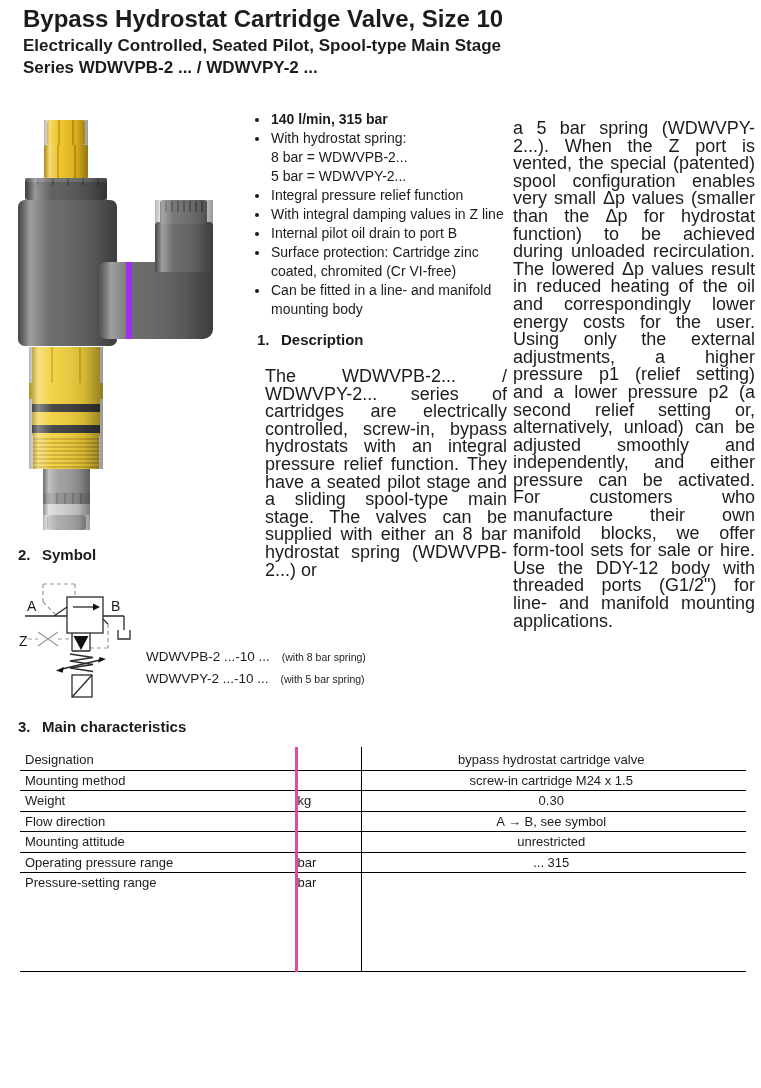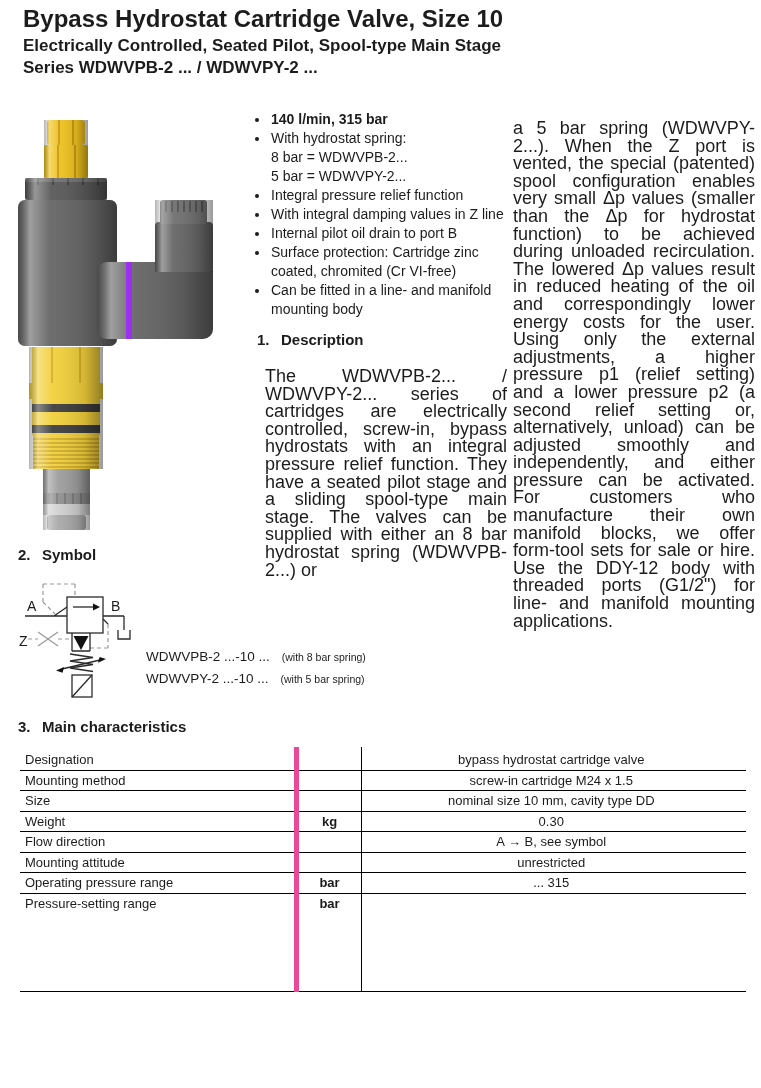--- a/index.html
+++ b/index.html
@@ -219,11 +219,6 @@
         <td class="val"><div>screw-in cartridge M24 x 1.5</div></td>
       </tr>
       <tr>
-        <td class="prop">Size</td>
-        <td class="unit"></td>
-        <td class="val"><div>nominal size 10 mm, cavity type DD</div></td>
-      </tr>
-      <tr>
         <td class="prop">Weight</td>
         <td class="unit">kg</td>
         <td class="val"><div>0.30</div></td>

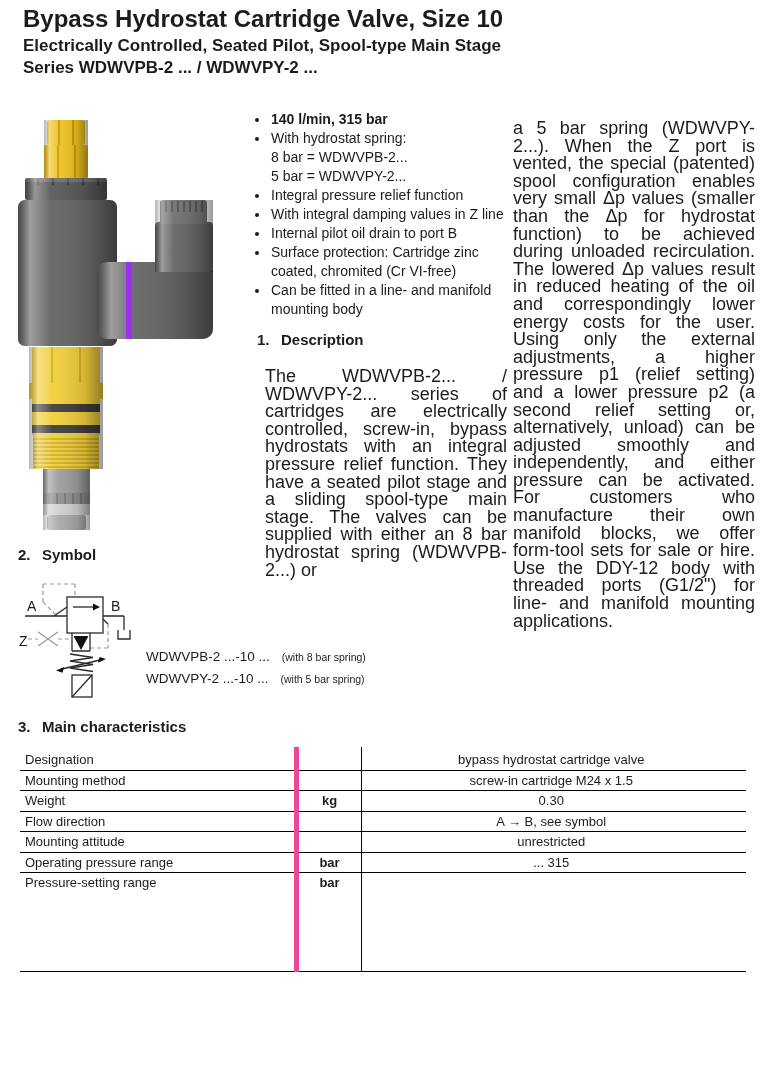--- a/index.html
+++ b/index.html
@@ -40,7 +40,7 @@
   .chars td { border-bottom:1px solid #000; vertical-align:top;
     line-height:19.5px; padding:0; overflow:hidden; }
   .chars td.prop { padding-left:5px; }
-  .chars td.unit { border-left:5px solid #ec4899; border-right:1px solid #000; text-align:center;font-weight:bold; }
+  .chars td.unit { border-left:3px solid #ec4899; border-right:1px solid #000; text-align:left; }
   .chars td.val  { text-align:center; padding-right:5px; white-space:pre; }
   .chars tr.first td { padding-top:3px; }
 

